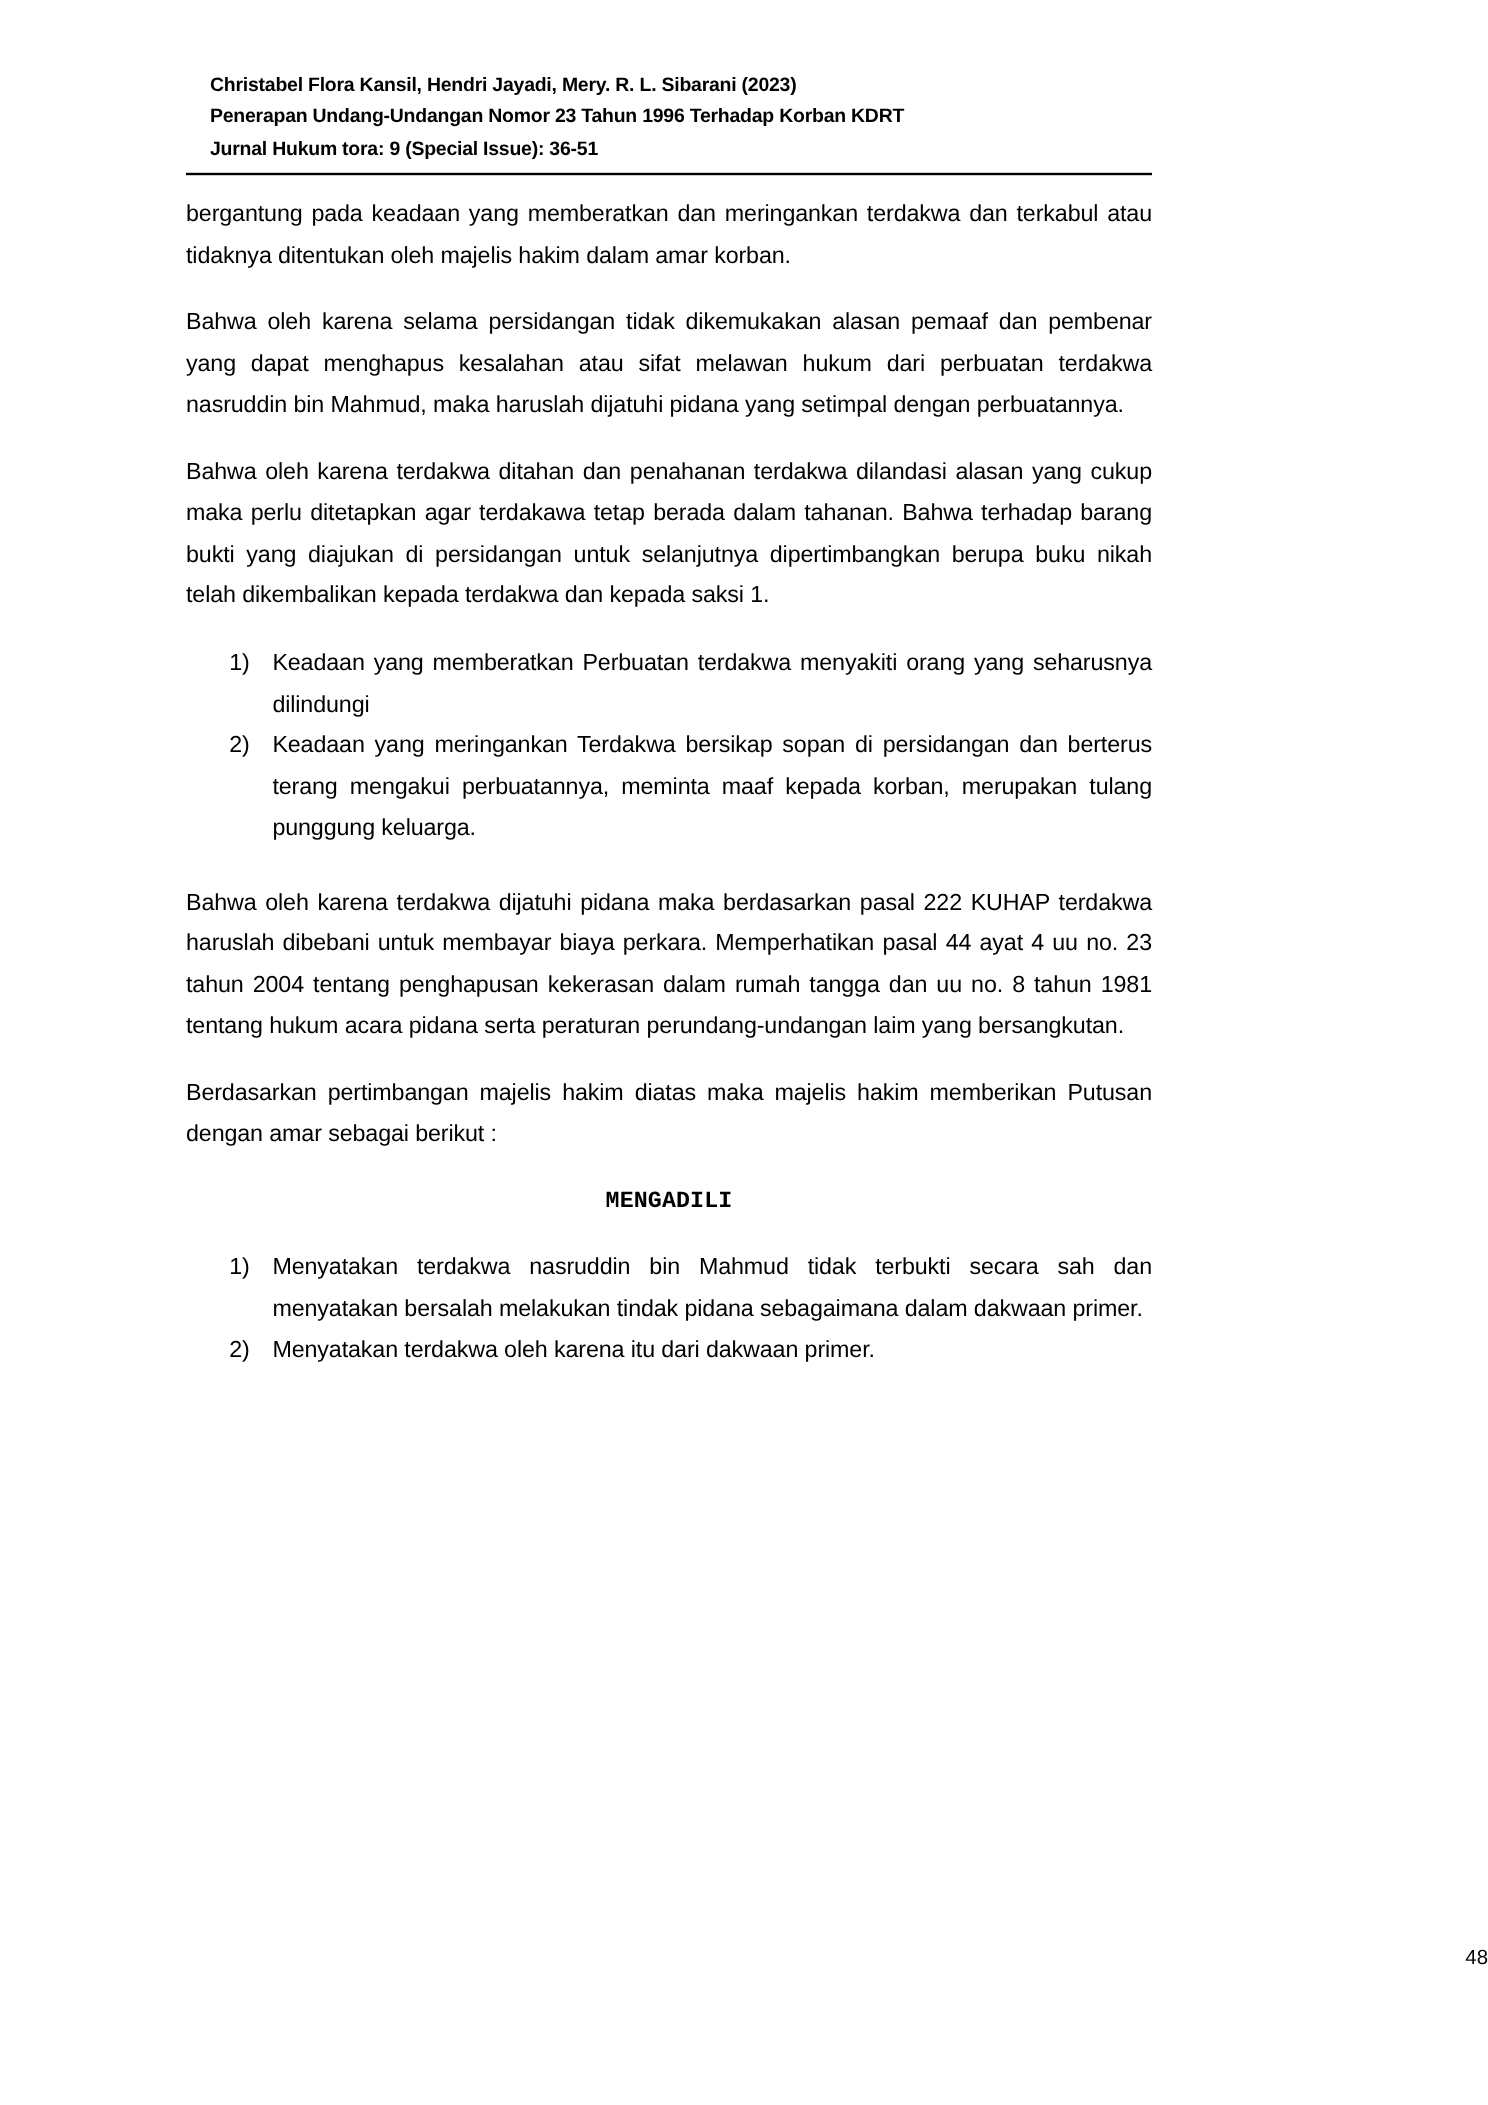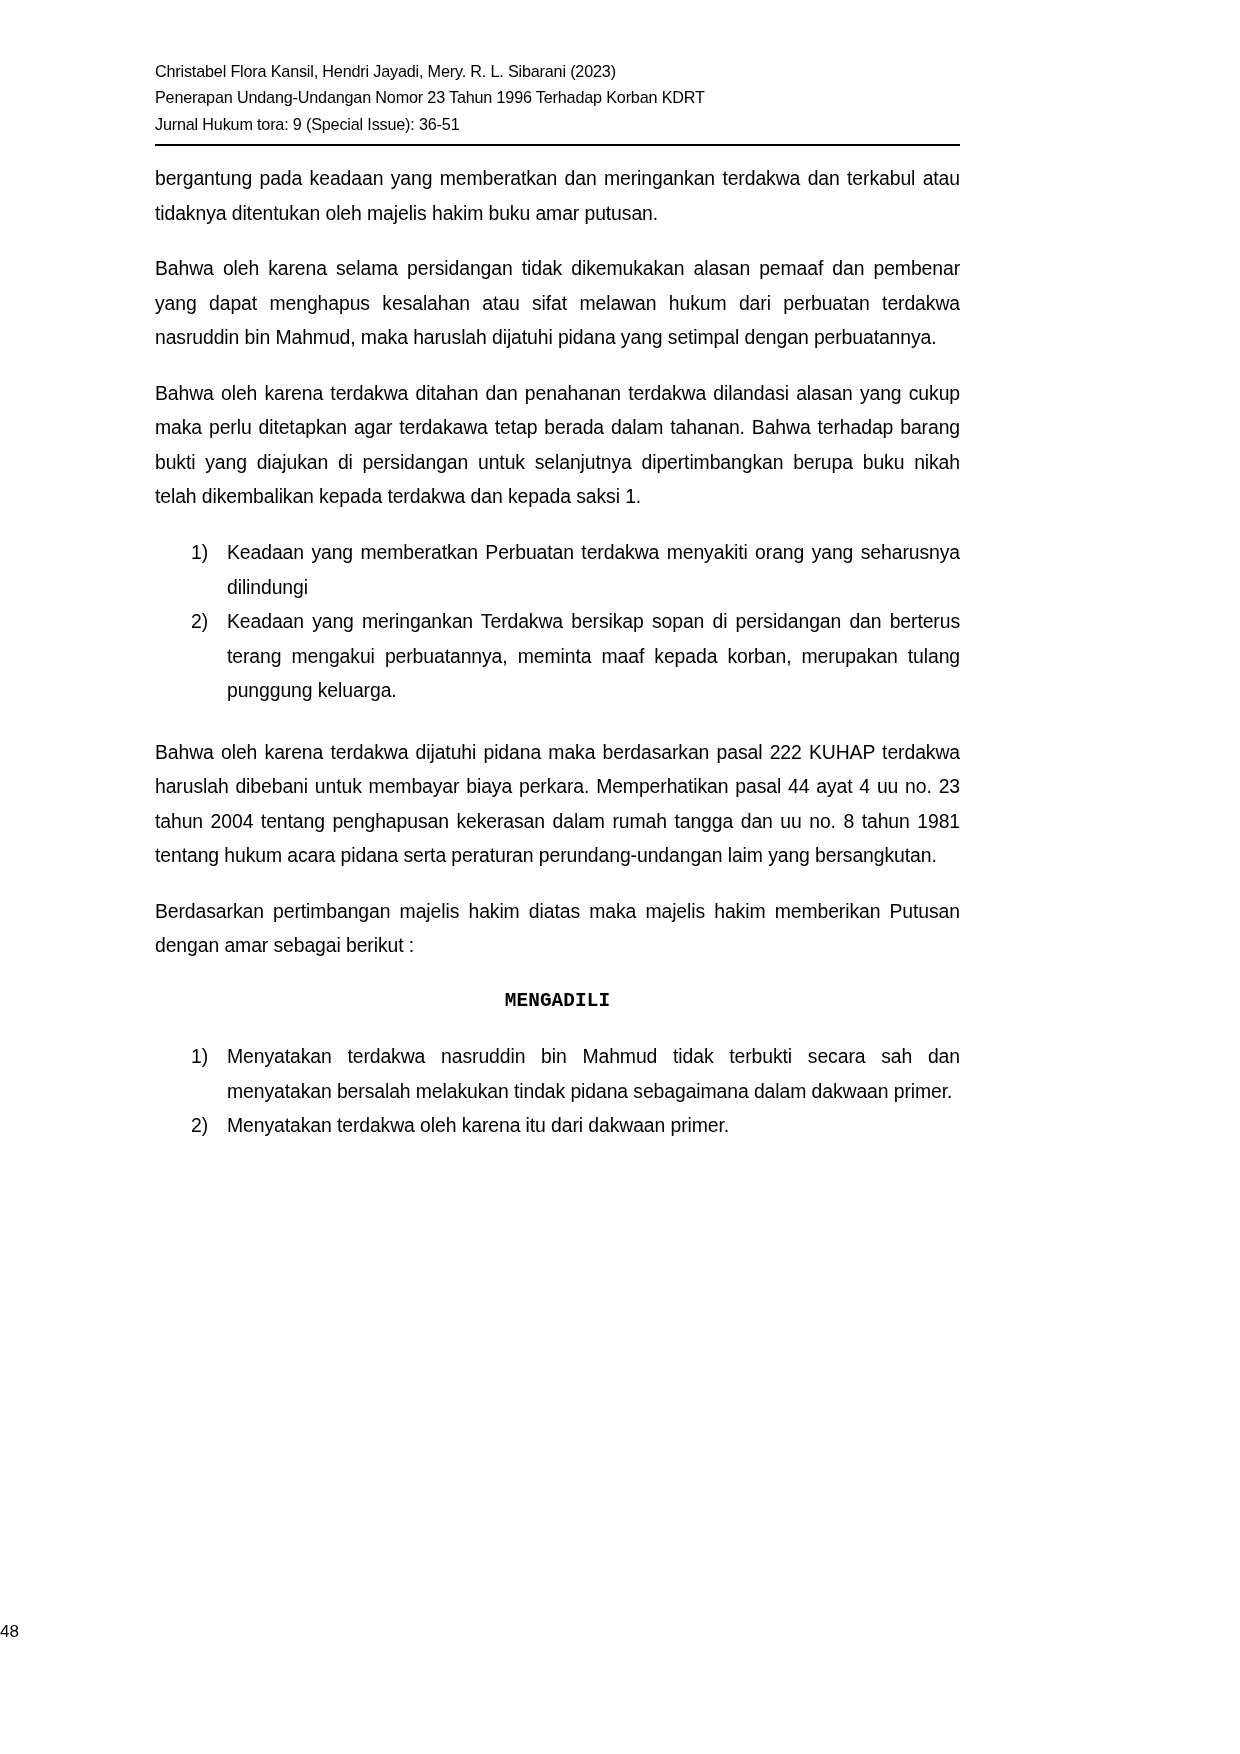--- a/index.html
+++ b/index.html
@@ -24,11 +24,12 @@
     width: 805px;
   }
   .header-block {
-    font-weight: normal;
+    font-weight: bold;
     font-size: 16.2px;
     line-height: 1.63;
     letter-spacing: -0.18px;
     color: #000;
+    margin-left: 20px;
   }
   .header-line {
     white-space: nowrap;

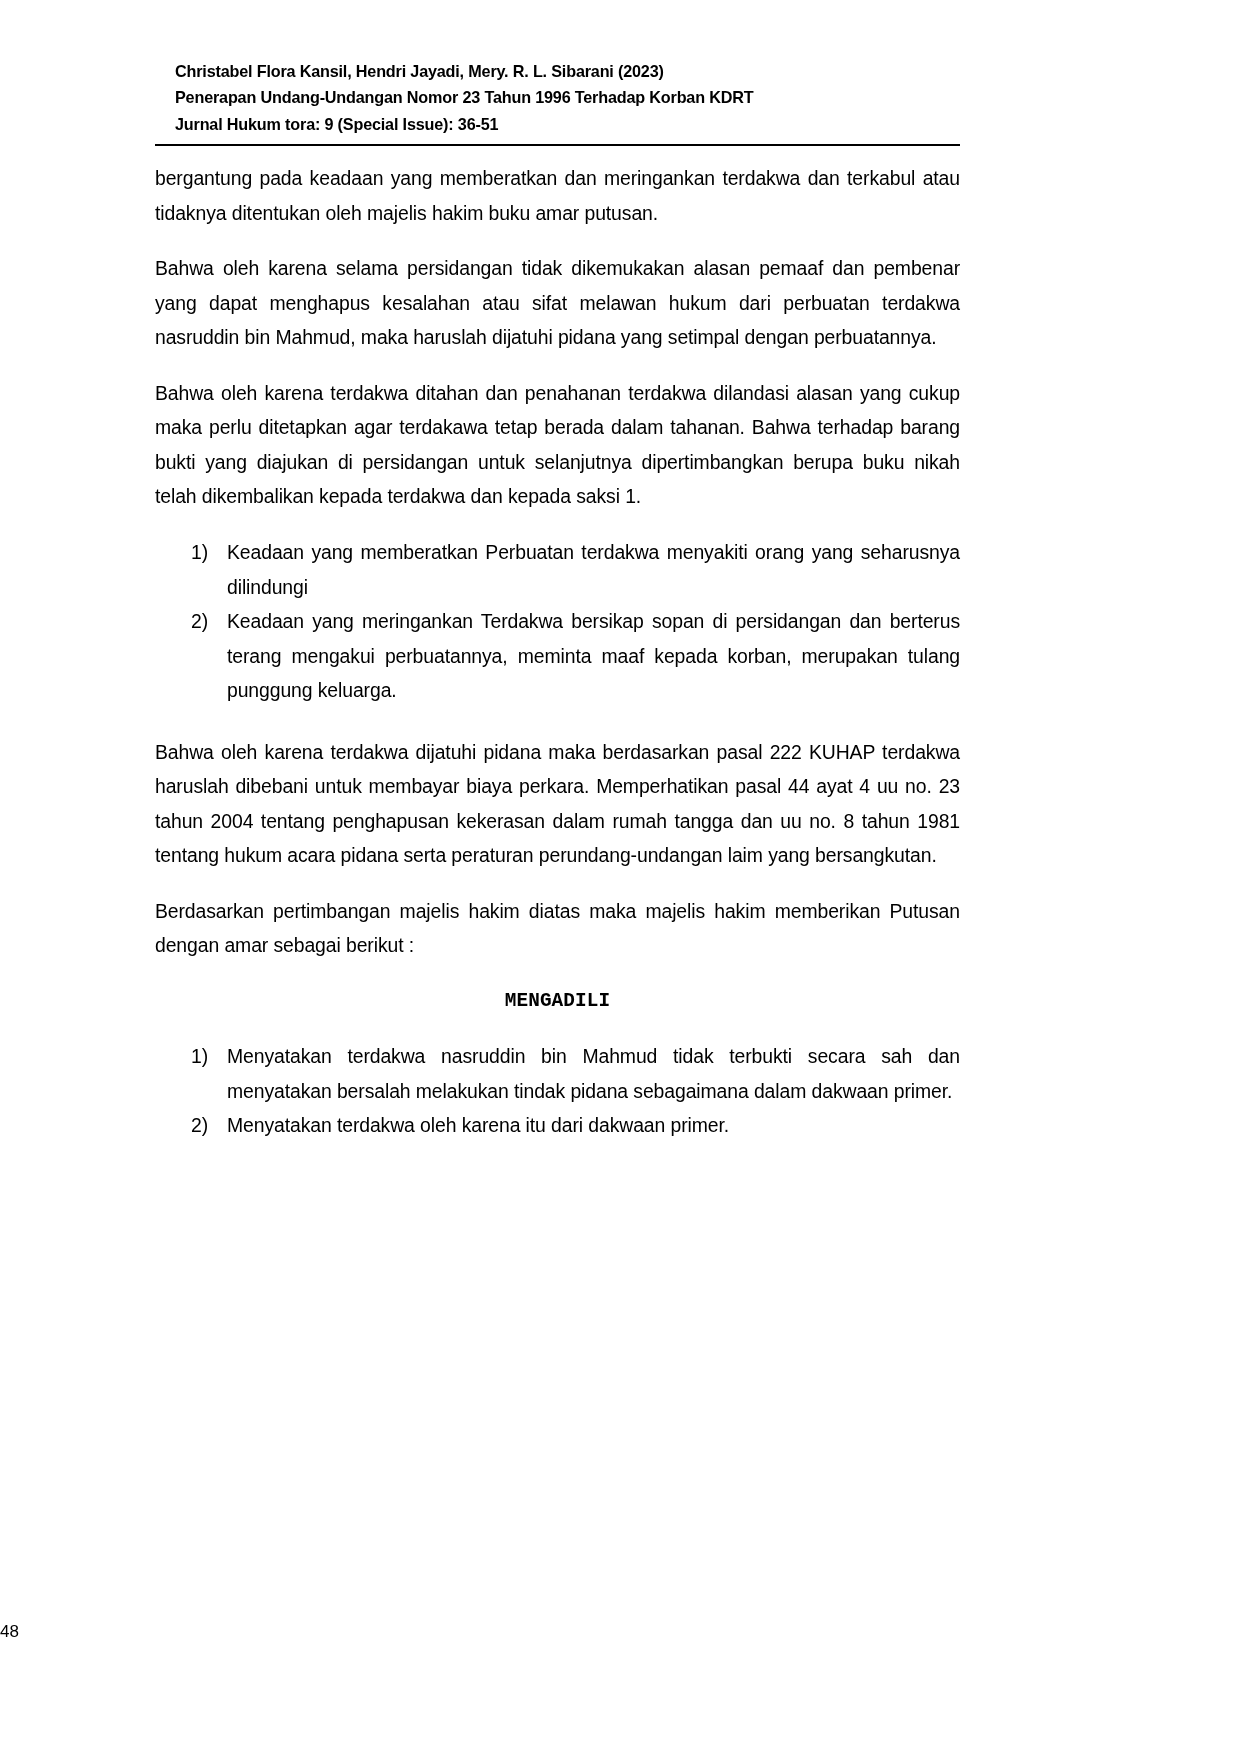--- a/index.html
+++ b/index.html
@@ -115,7 +115,7 @@
 
     <div class="body">
 
-      <p class="para">bergantung pada keadaan yang memberatkan dan meringankan terdakwa dan terkabul atau tidaknya ditentukan oleh majelis hakim buku amar putusan.</p>
+      <p class="para">bergantung pada keadaan yang memberatkan dan meringankan terdakwa dan terkabul atau tidaknya ditentukan oleh majelis hakim dalam amar korban.</p>
       <p class="para">Bahwa oleh karena selama persidangan tidak dikemukakan alasan pemaaf dan pembenar yang dapat menghapus kesalahan atau sifat melawan hukum dari perbuatan terdakwa nasruddin bin Mahmud, maka haruslah dijatuhi pidana yang setimpal dengan perbuatannya.</p>
       <p class="para">Bahwa oleh karena terdakwa ditahan dan penahanan terdakwa dilandasi alasan yang cukup maka perlu ditetapkan agar terdakawa tetap berada dalam tahanan. Bahwa terhadap barang bukti yang diajukan di persidangan untuk selanjutnya dipertimbangkan berupa buku nikah telah dikembalikan kepada terdakwa dan kepada saksi 1.</p>
 

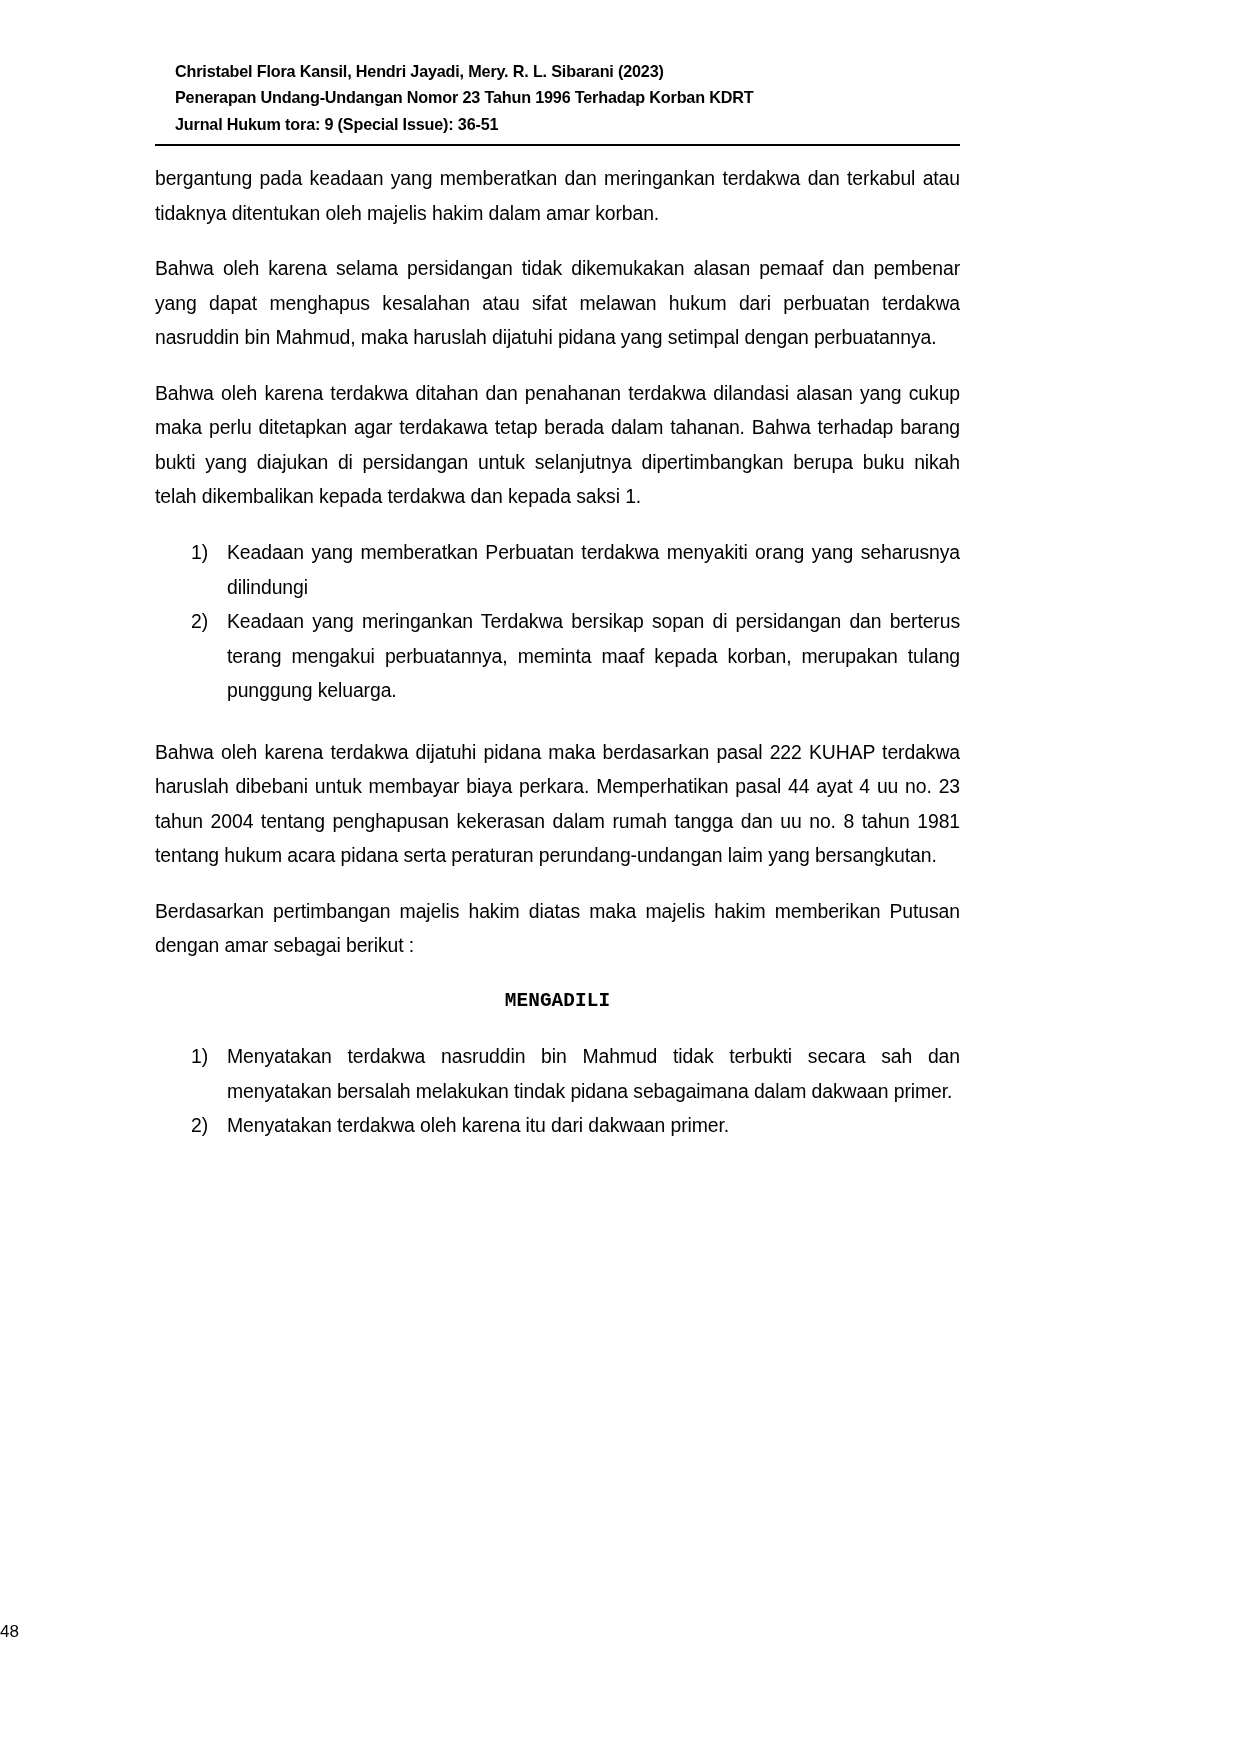--- a/index.html
+++ b/index.html
@@ -93,7 +93,7 @@
     left: 0;
     right: 0;
     top: 1622px;
-    text-align: left;
+    text-align: right;
     font-size: 17px;
     color: #000;
   }

